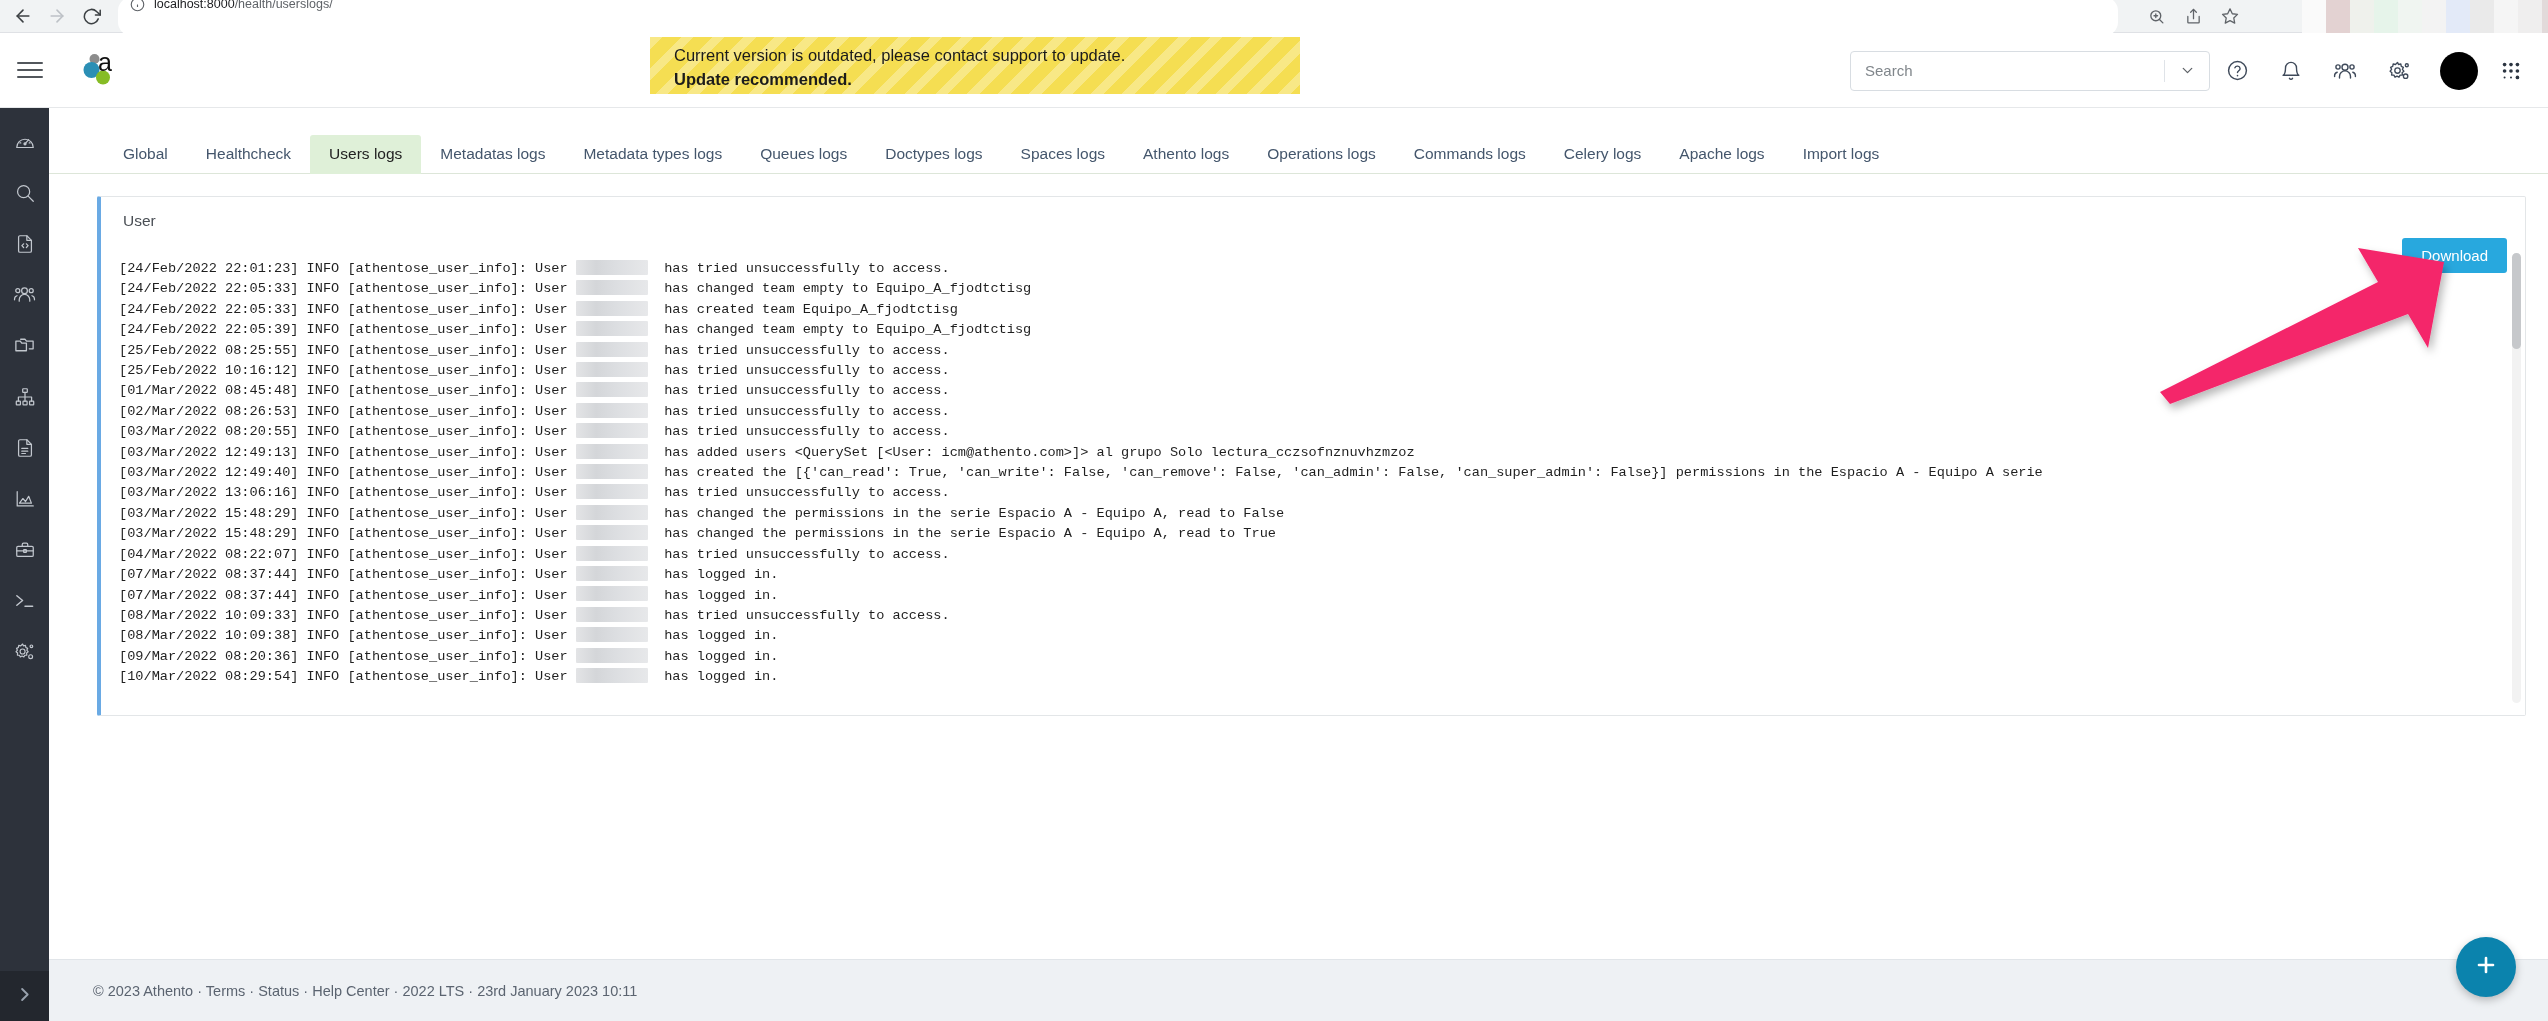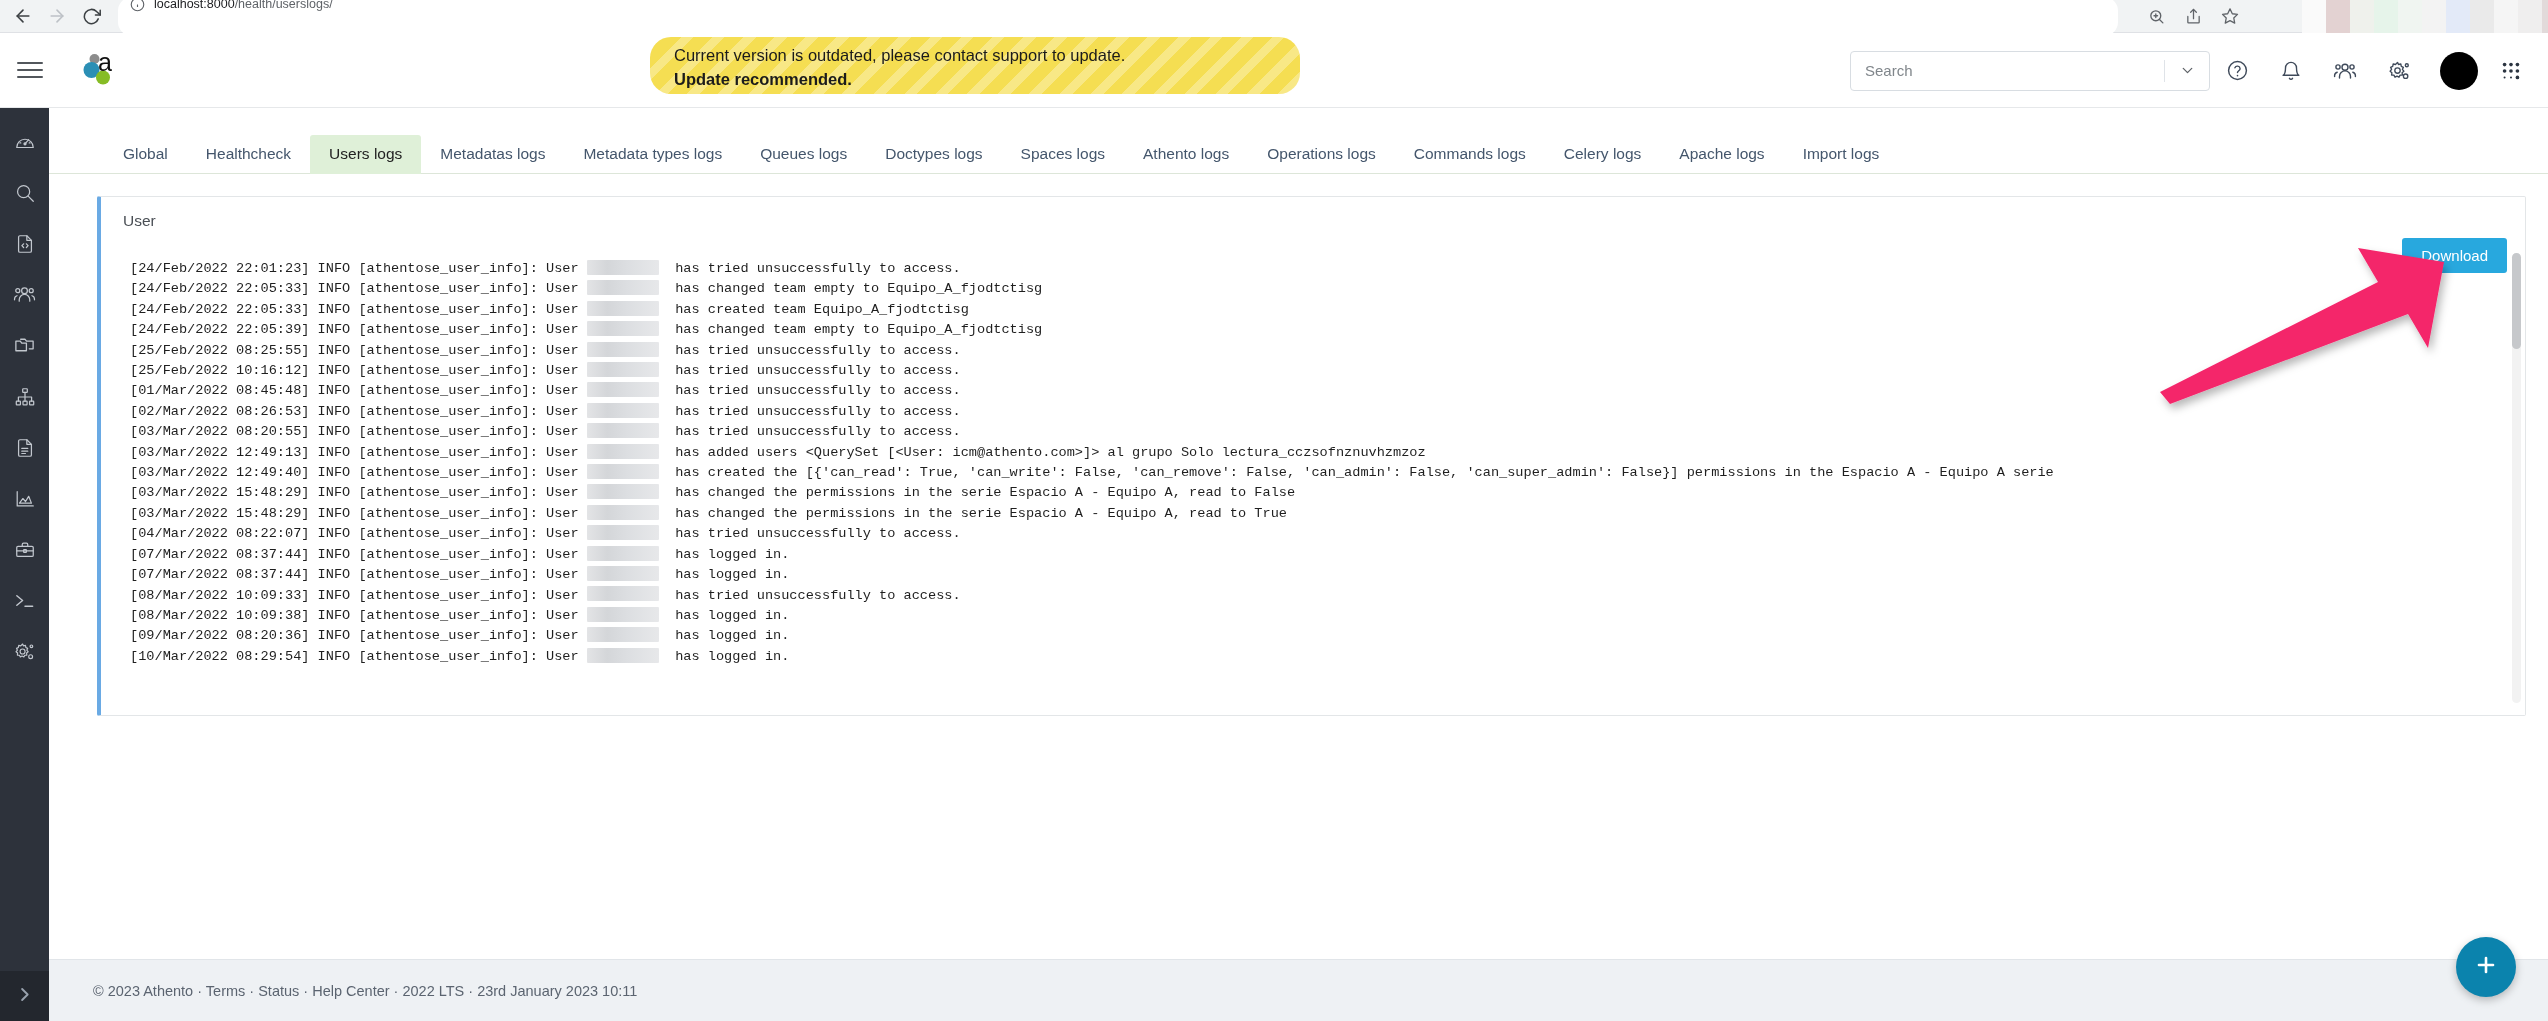--- a/index.html
+++ b/index.html
@@ -357,7 +357,7 @@
   </div>
 </div>
 
-<div class="banner" style="background-color: rgb(245, 222, 82); border-radius: 21px;">
+<div class="banner" style="background-color: rgb(245, 222, 82);">
   <div class="banner-line1">Current version is outdated, please contact support to update.</div>
   <div class="banner-line2">Update recommended.</div>
 </div>

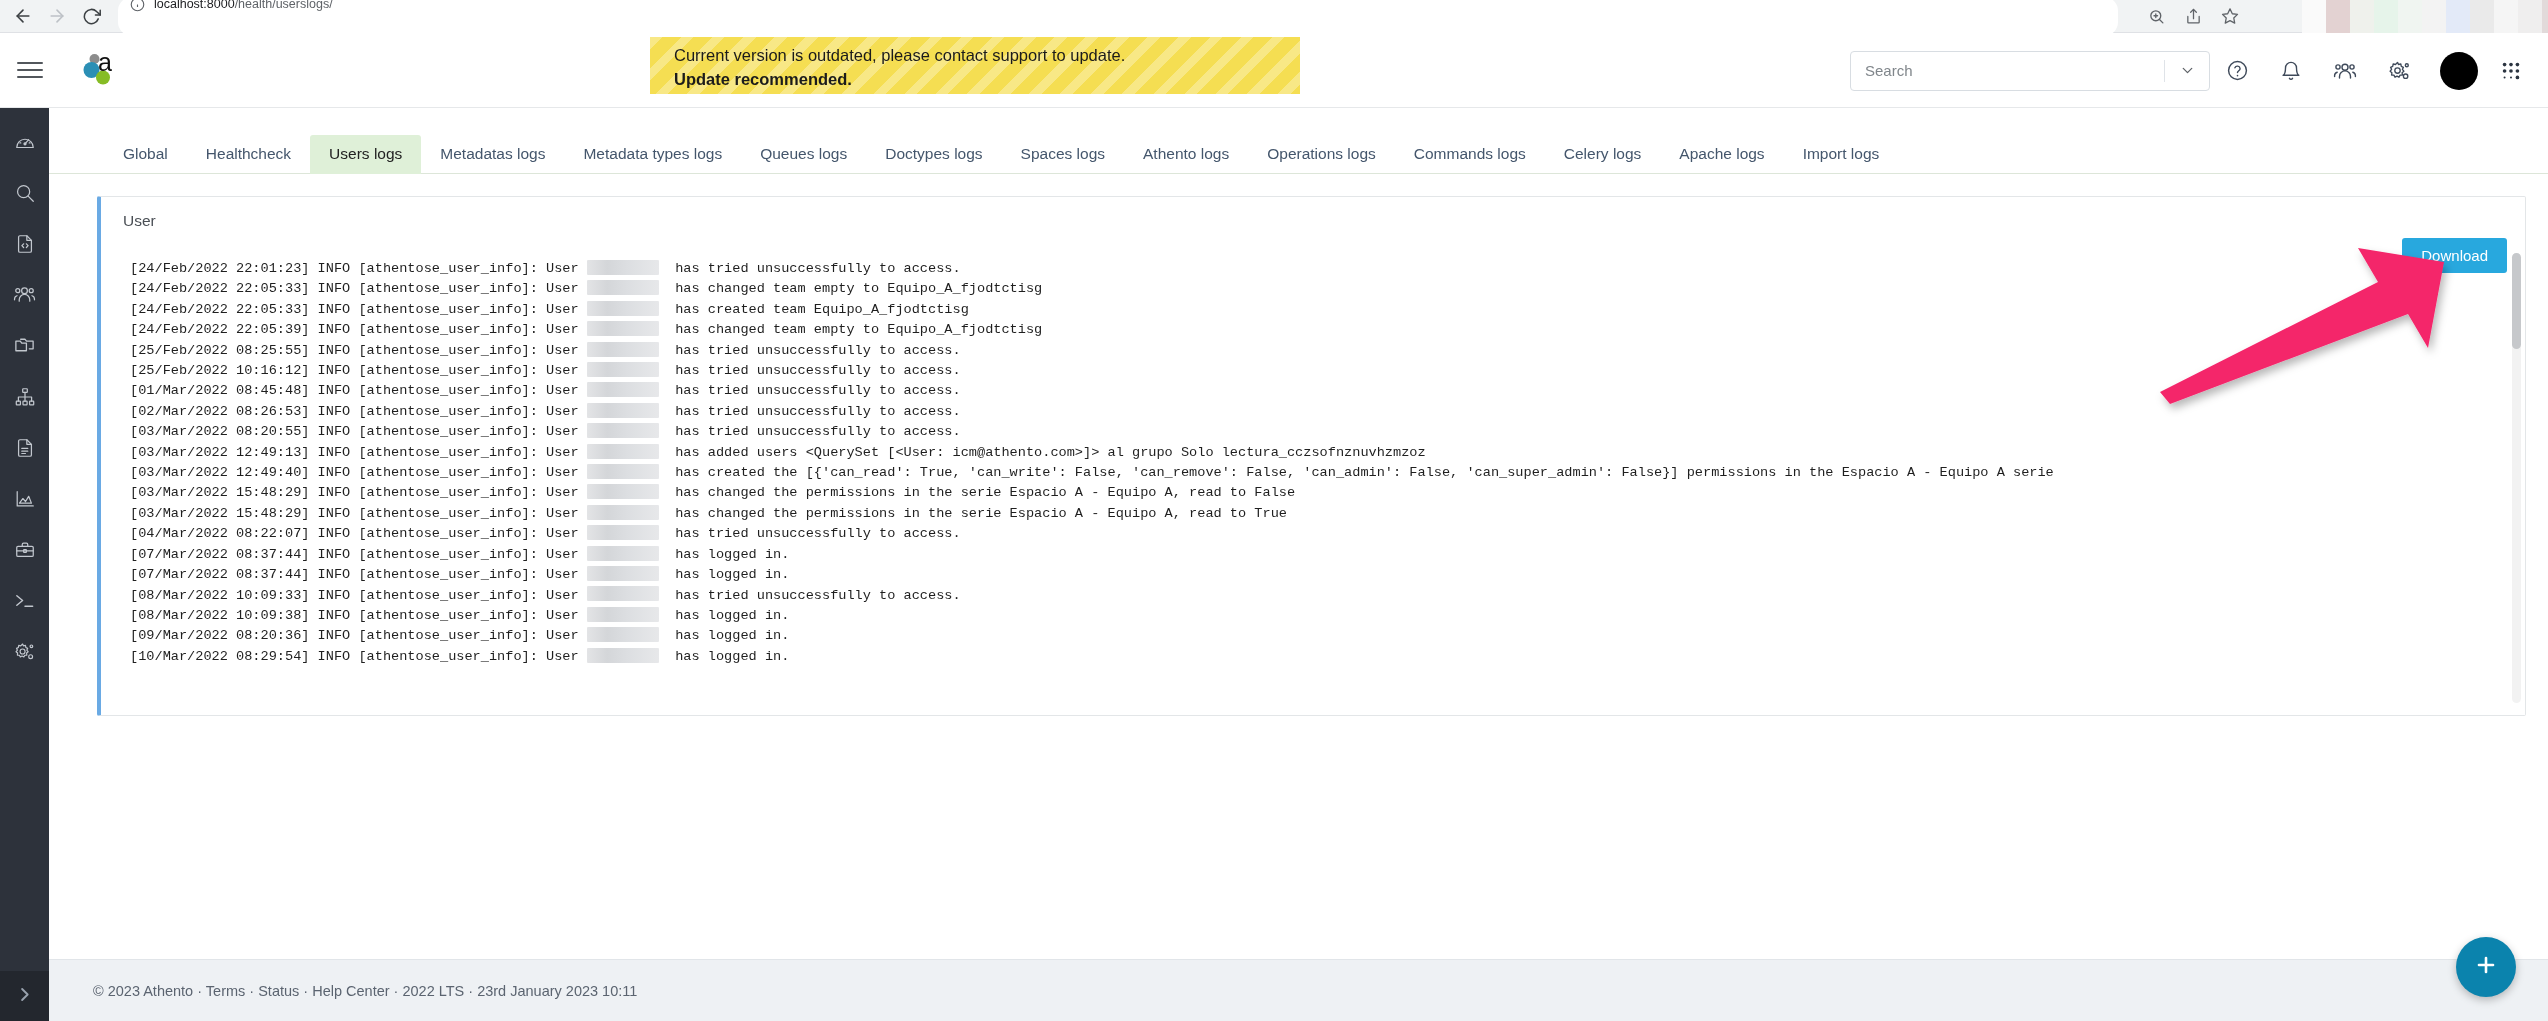--- a/index.html
+++ b/index.html
@@ -205,7 +205,6 @@
     left: 0; right: 0; top: 48px; bottom: 16px;
     overflow: hidden;
     padding: 14px 0 0 18px;
-    margin-left: 11px;
   }
   .log-line {
     font-family: "Liberation Mono", monospace;

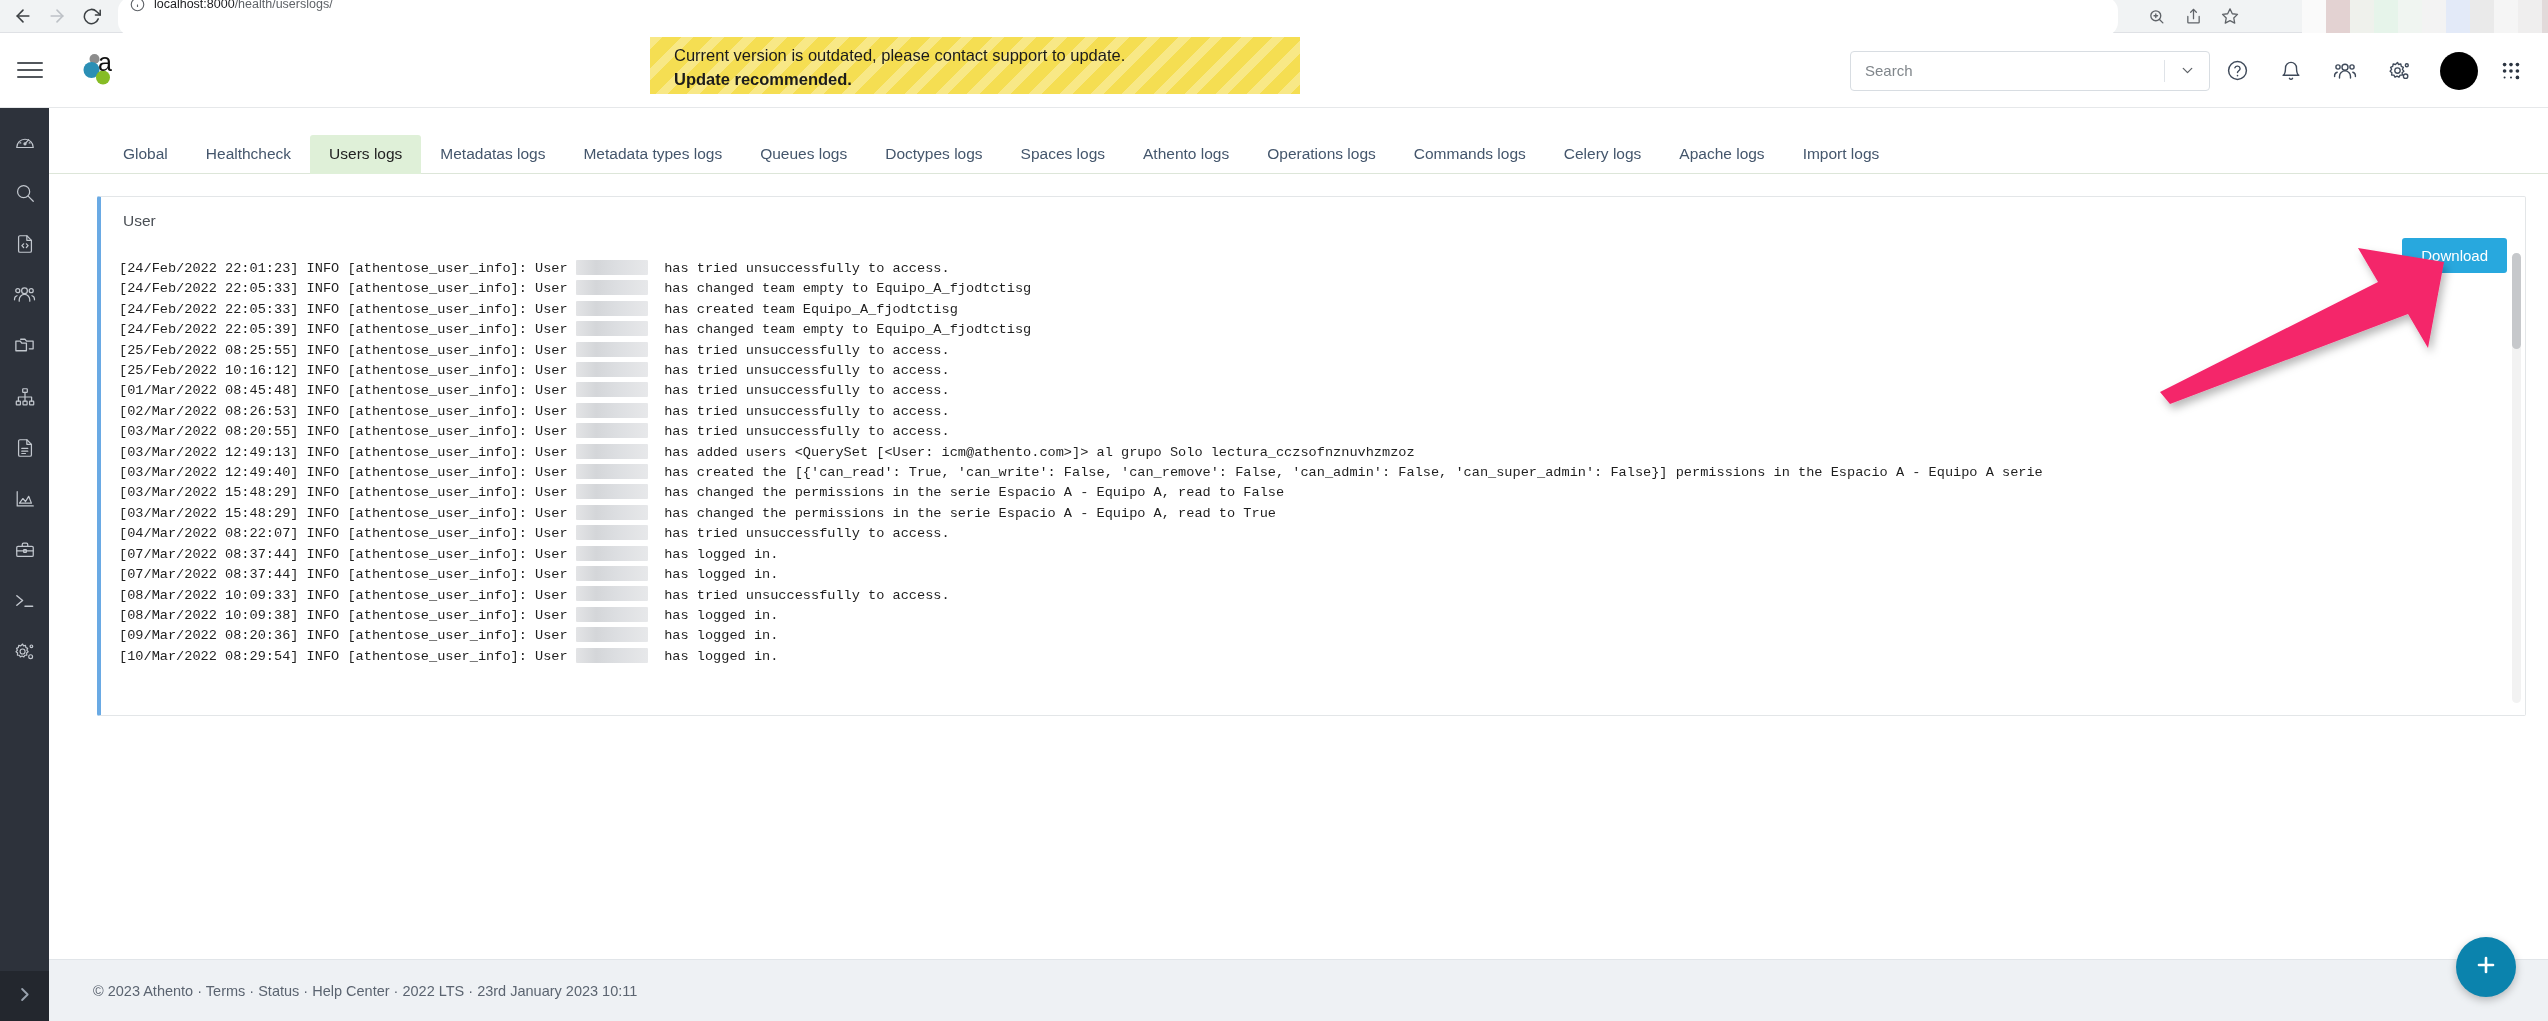--- a/index.html
+++ b/index.html
@@ -576,6 +576,7 @@
         <div class="log-line"><span>[03/Mar/2022 08:20:55] INFO [athentose_user_info]: User </span><span class="redact" style="width: 72px;"></span><span>  has tried unsuccessfully to access.</span></div>
         <div class="log-line"><span>[03/Mar/2022 12:49:13] INFO [athentose_user_info]: User </span><span class="redact" style="width: 72px;"></span><span>  has added users &lt;QuerySet [&lt;User: icm@athento.com&gt;]&gt; al grupo Solo lectura_cczsofnznuvhzmzoz</span></div>
         <div class="log-line"><span>[03/Mar/2022 12:49:40] INFO [athentose_user_info]: User </span><span class="redact" style="width: 72px;"></span><span>  has created the [{'can_read': True, 'can_write': False, 'can_remove': False, 'can_admin': False, 'can_super_admin': False}] permissions in the Espacio A - Equipo A serie</span></div>
+        <div class="log-line"><span>[03/Mar/2022 13:06:16] INFO [athentose_user_info]: User </span><span class="redact" style="width: 72px;"></span><span>  has tried unsuccessfully to access.</span></div>
         <div class="log-line"><span>[03/Mar/2022 15:48:29] INFO [athentose_user_info]: User </span><span class="redact" style="width: 72px;"></span><span>  has changed the permissions in the serie Espacio A - Equipo A, read to False</span></div>
         <div class="log-line"><span>[03/Mar/2022 15:48:29] INFO [athentose_user_info]: User </span><span class="redact" style="width: 72px;"></span><span>  has changed the permissions in the serie Espacio A - Equipo A, read to True</span></div>
         <div class="log-line"><span>[04/Mar/2022 08:22:07] INFO [athentose_user_info]: User </span><span class="redact" style="width: 72px;"></span><span>  has tried unsuccessfully to access.</span></div>

